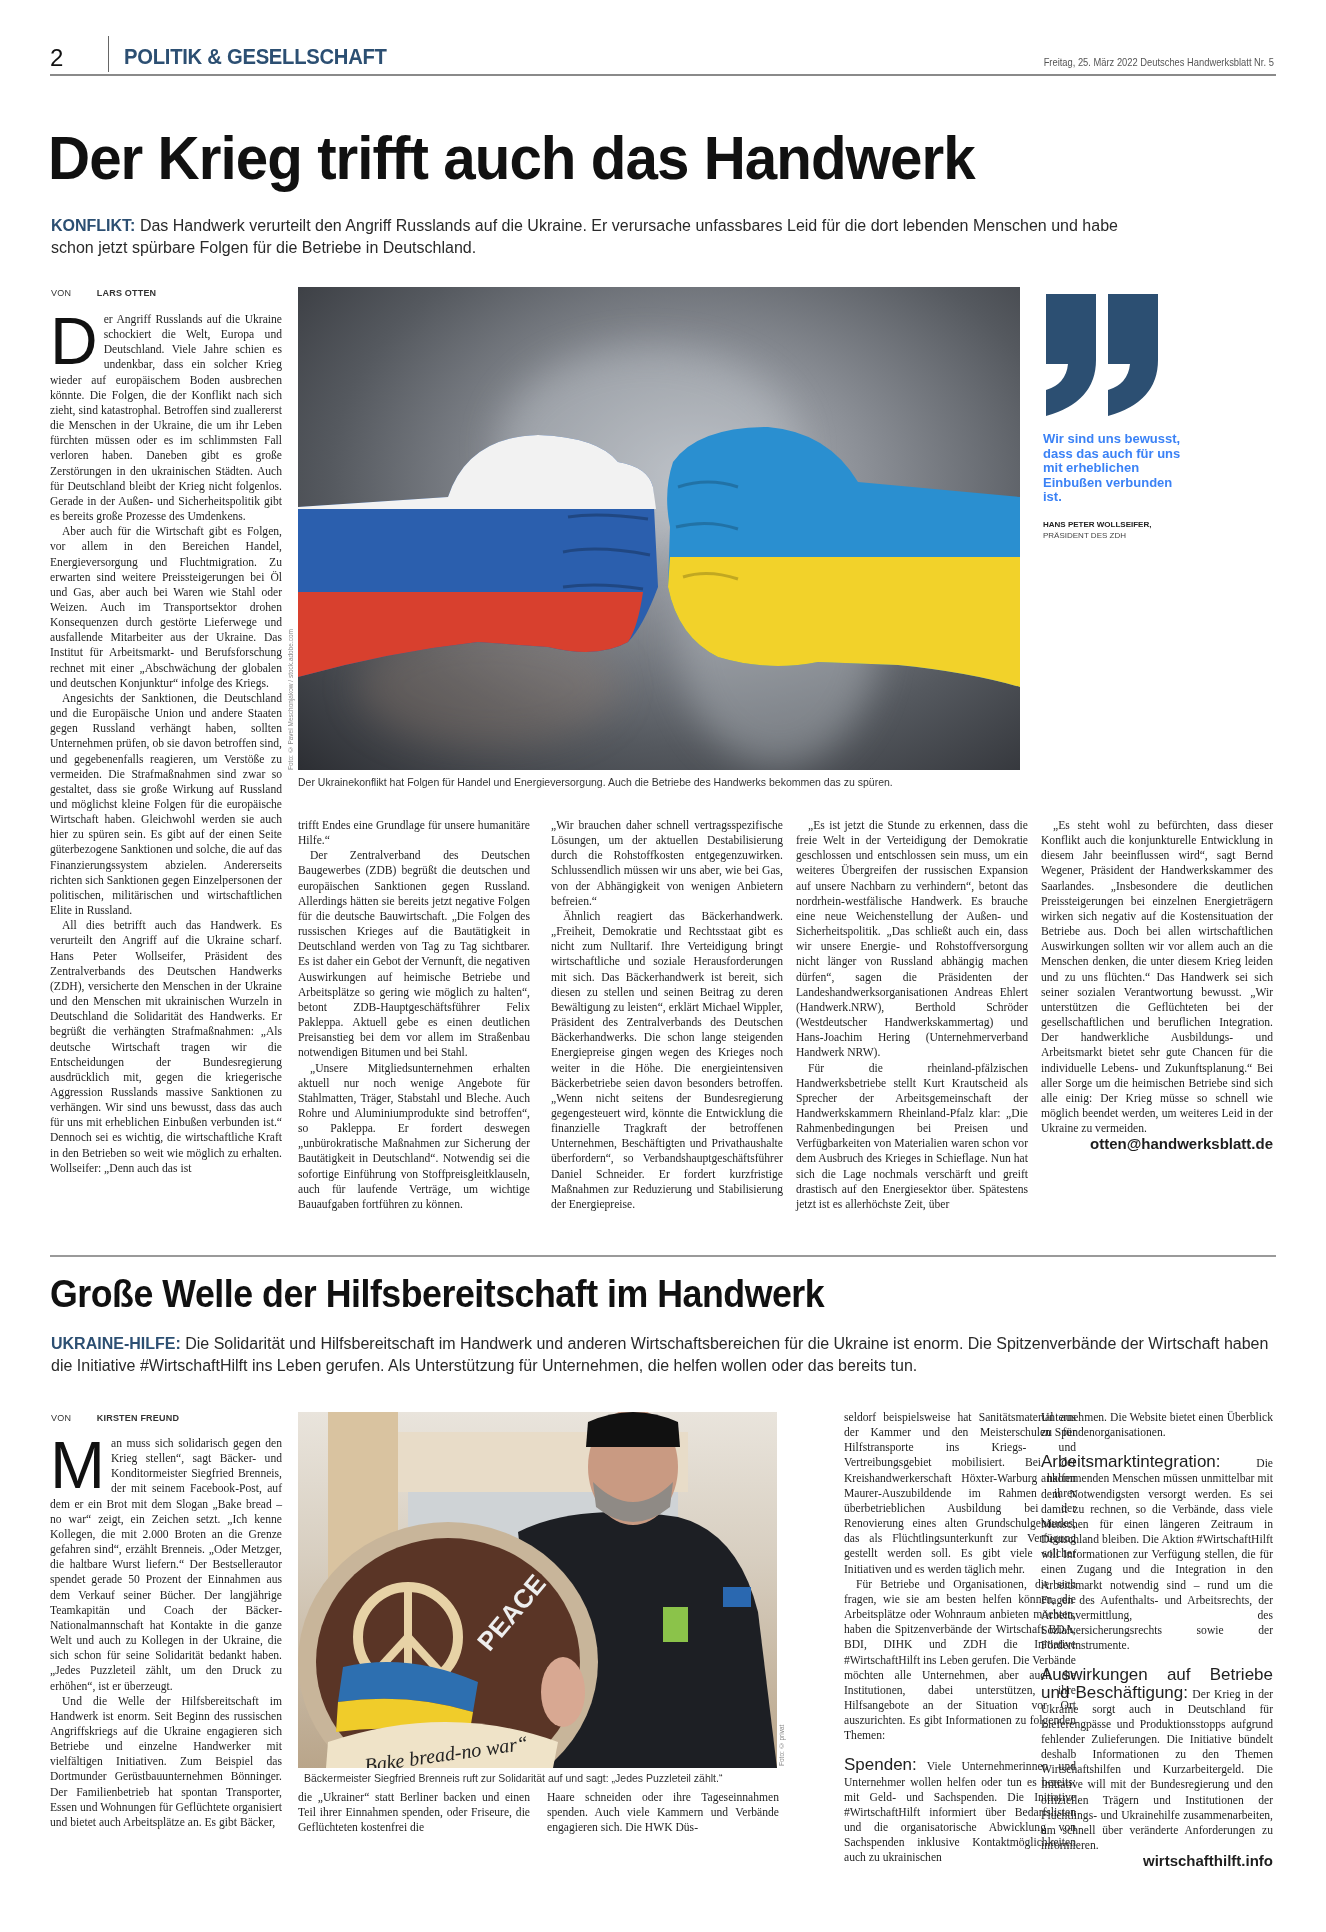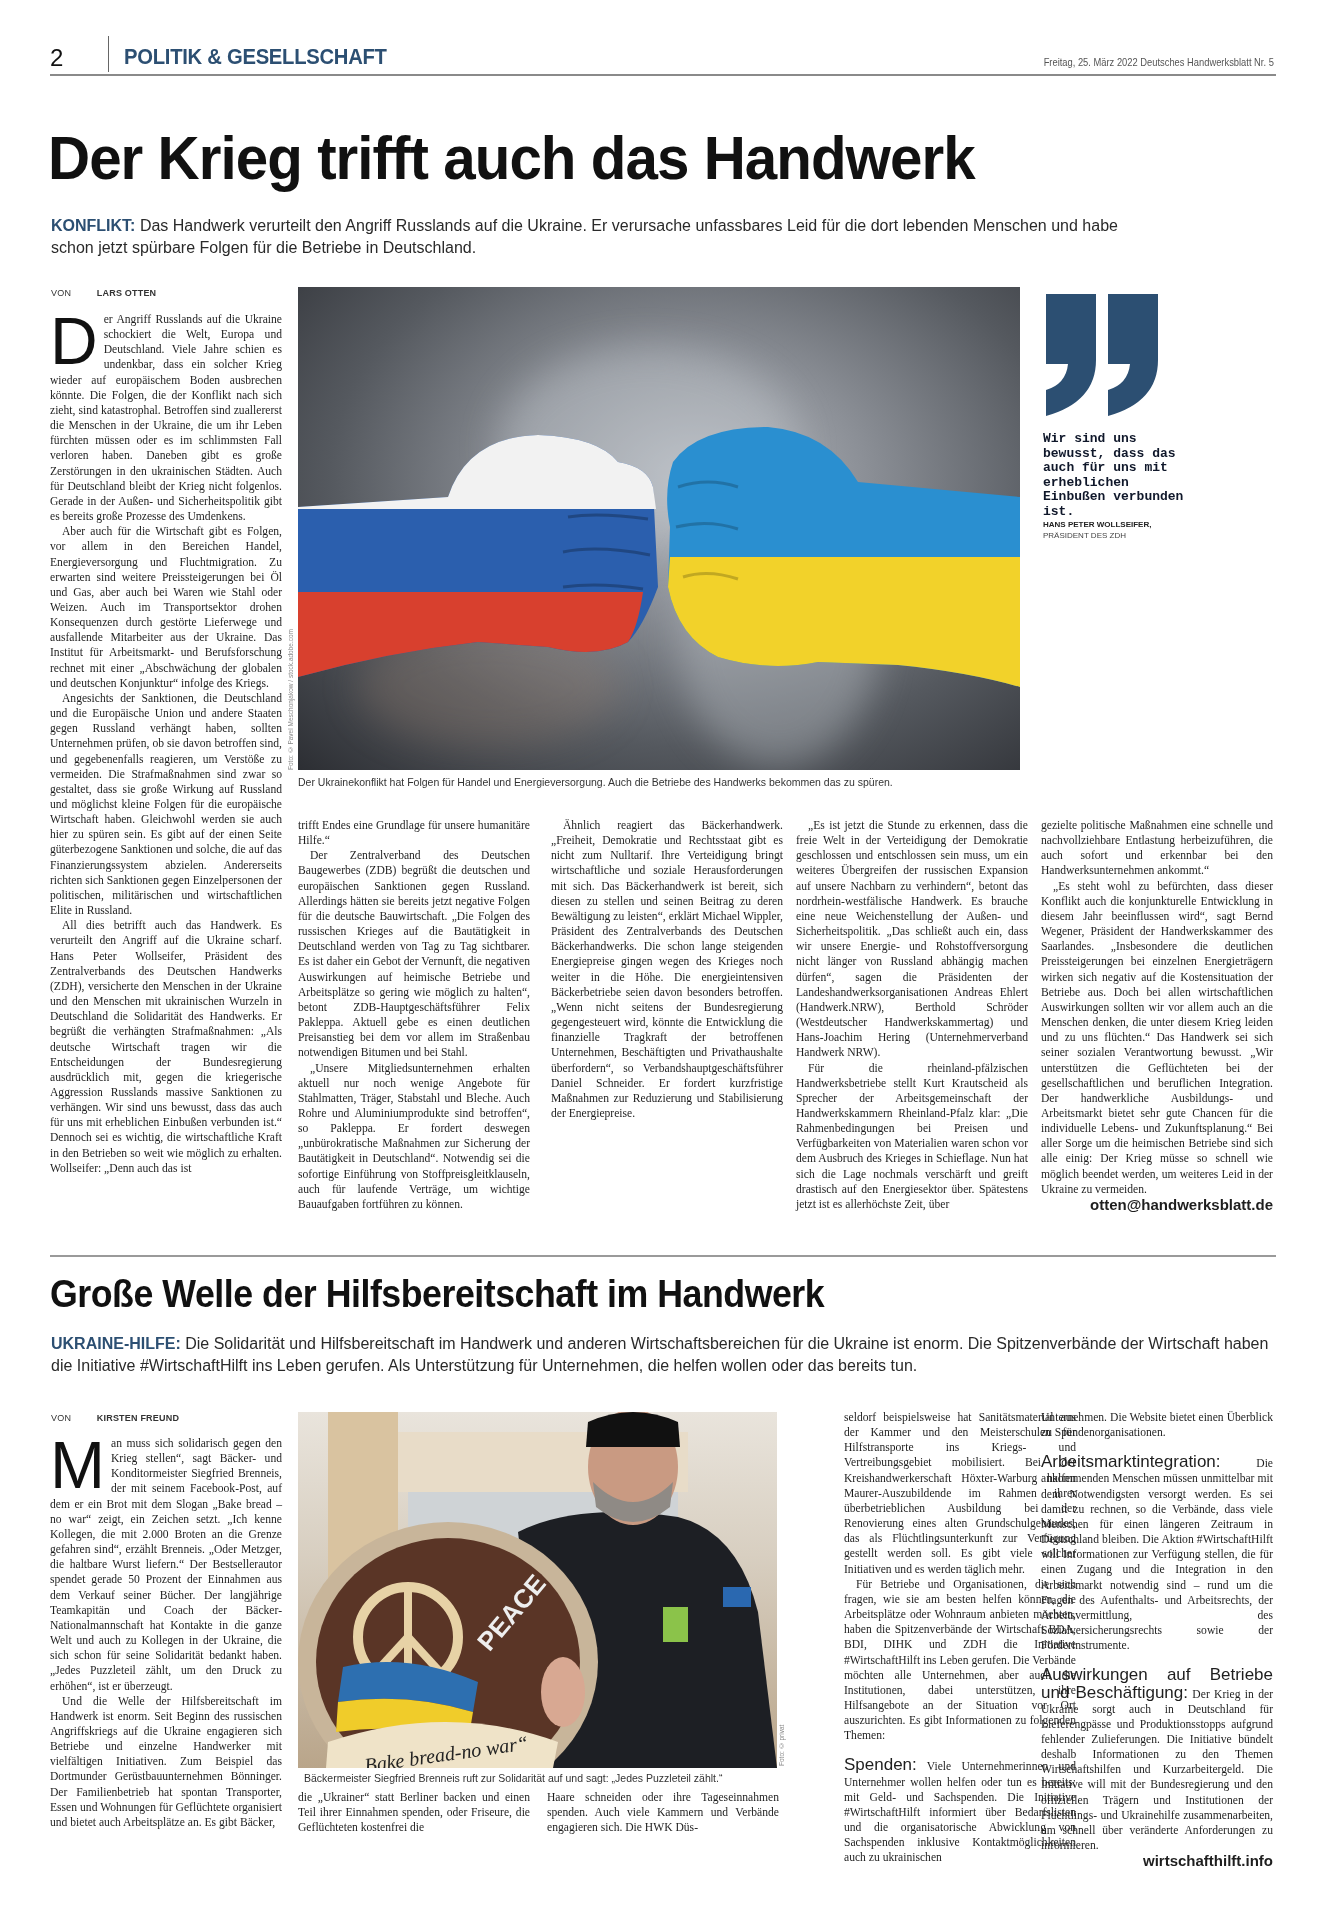--- a/index.html
+++ b/index.html
@@ -51,7 +51,7 @@
 
   
   #quote-mark { left: 1040px; top: 290px; }
-  #quote-text { left: 1043px; top: 432px; width: 150px; font-family: Liberation Mono, monospace; font-weight: bold; font-size: 13px; line-height: 14.5px; color: #0f172a; }
+  #quote-text { left: 1043px; top: 432px; width: 150px; font-family: Liberation Sans, sans-serif; font-weight: bold; font-size: 13px; line-height: 14.5px; color: #3b82f6; }
   #quote-author { left: 1043px; top: 520px; font-family: "Liberation Sans", sans-serif; font-size: 8px; font-weight: bold; color: #222; }
   #quote-role { left: 1043px; top: 531px; font-family: "Liberation Sans", sans-serif; font-size: 8px; color: #444; }
 

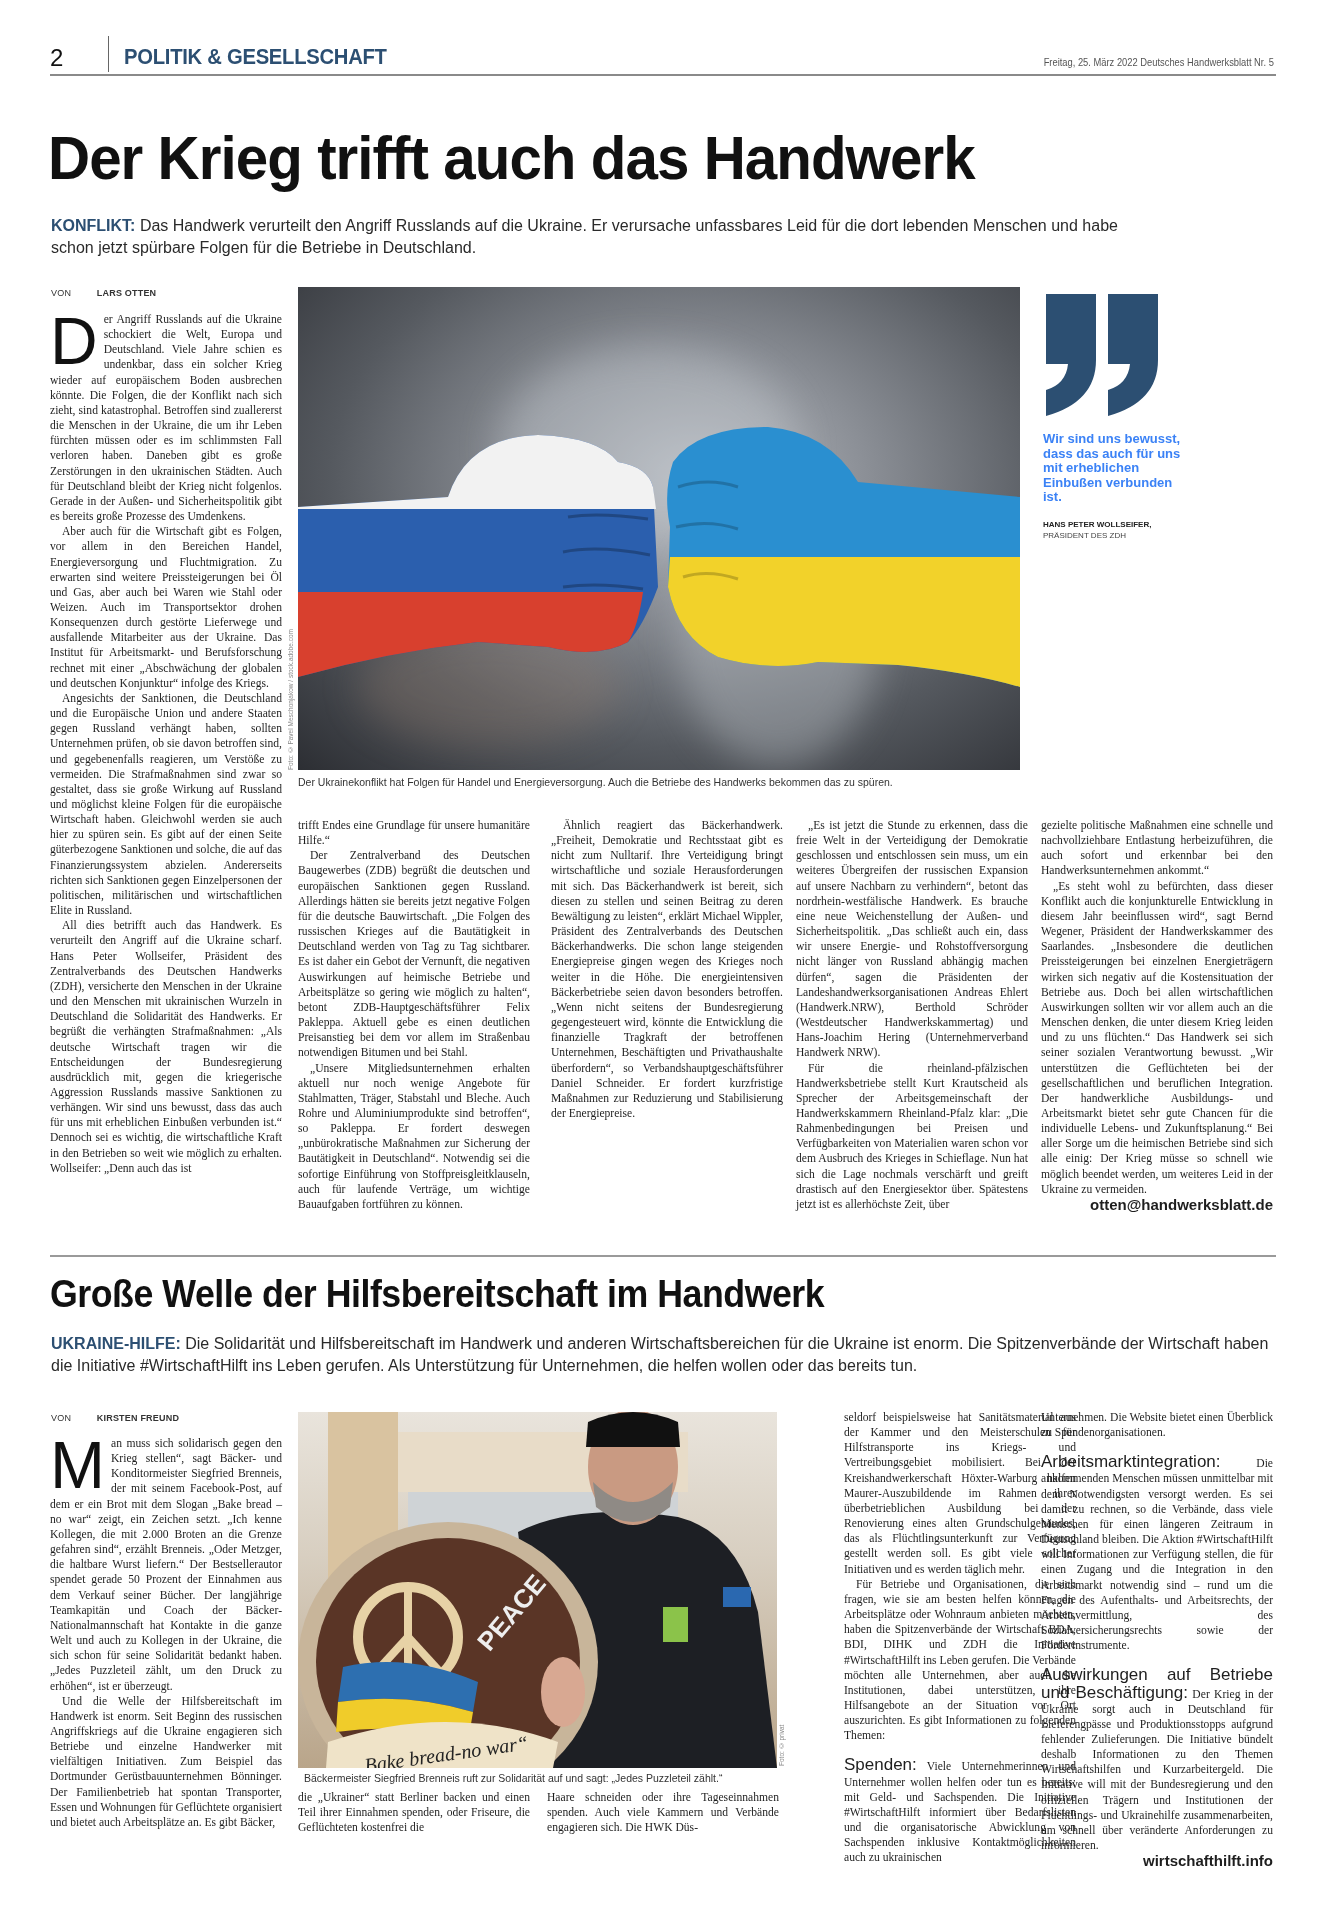--- a/index.html
+++ b/index.html
@@ -132,6 +132,7 @@
   <p>„Unsere Mitgliedsunternehmen erhalten aktuell nur noch wenige Angebote für Stahlmatten, Träger, Stabstahl und Bleche. Auch Rohre und Aluminiumprodukte sind betroffen“, so Pakleppa. Er fordert deswegen „unbürokratische Maßnahmen zur Sicherung der Bautätigkeit in Deutschland“. Notwendig sei die sofortige Einführung von Stoffpreisgleitklauseln, auch für laufende Verträge, um wichtige Bauaufgaben fortführen zu können.</p>
 </div>
 <div class="col" id="a1c3">
+  <p class="noindent">„Wir brauchen daher schnell vertragsspezifische Lösungen, um der aktuellen Destabilisierung durch die Rohstoffkosten entgegenzuwirken. Schlussendlich müssen wir uns aber, wie bei Gas, von der Abhängigkeit von wenigen Anbietern befreien.“</p>
   <p>Ähnlich reagiert das Bäckerhandwerk. „Freiheit, Demokratie und Rechtsstaat gibt es nicht zum Nulltarif. Ihre Verteidigung bringt wirtschaftliche und soziale Herausforderungen mit sich. Das Bäckerhandwerk ist bereit, sich diesen zu stellen und seinen Beitrag zu deren Bewältigung zu leisten“, erklärt Michael Wippler, Präsident des Zentralverbands des Deutschen Bäckerhandwerks. Die schon lange steigenden Energiepreise gingen wegen des Krieges noch weiter in die Höhe. Die energieintensiven Bäckerbetriebe seien davon besonders betroffen. „Wenn nicht seitens der Bundesregierung gegengesteuert wird, könnte die Entwicklung die finanzielle Tragkraft der betroffenen Unternehmen, Beschäftigten und Privathaushalte überfordern“, so Verbandshauptgeschäftsführer Daniel Schneider. Er fordert kurzfristige Maßnahmen zur Reduzierung und Stabilisierung der Energiepreise.</p>
 </div>
 <div class="col" id="a1c4">

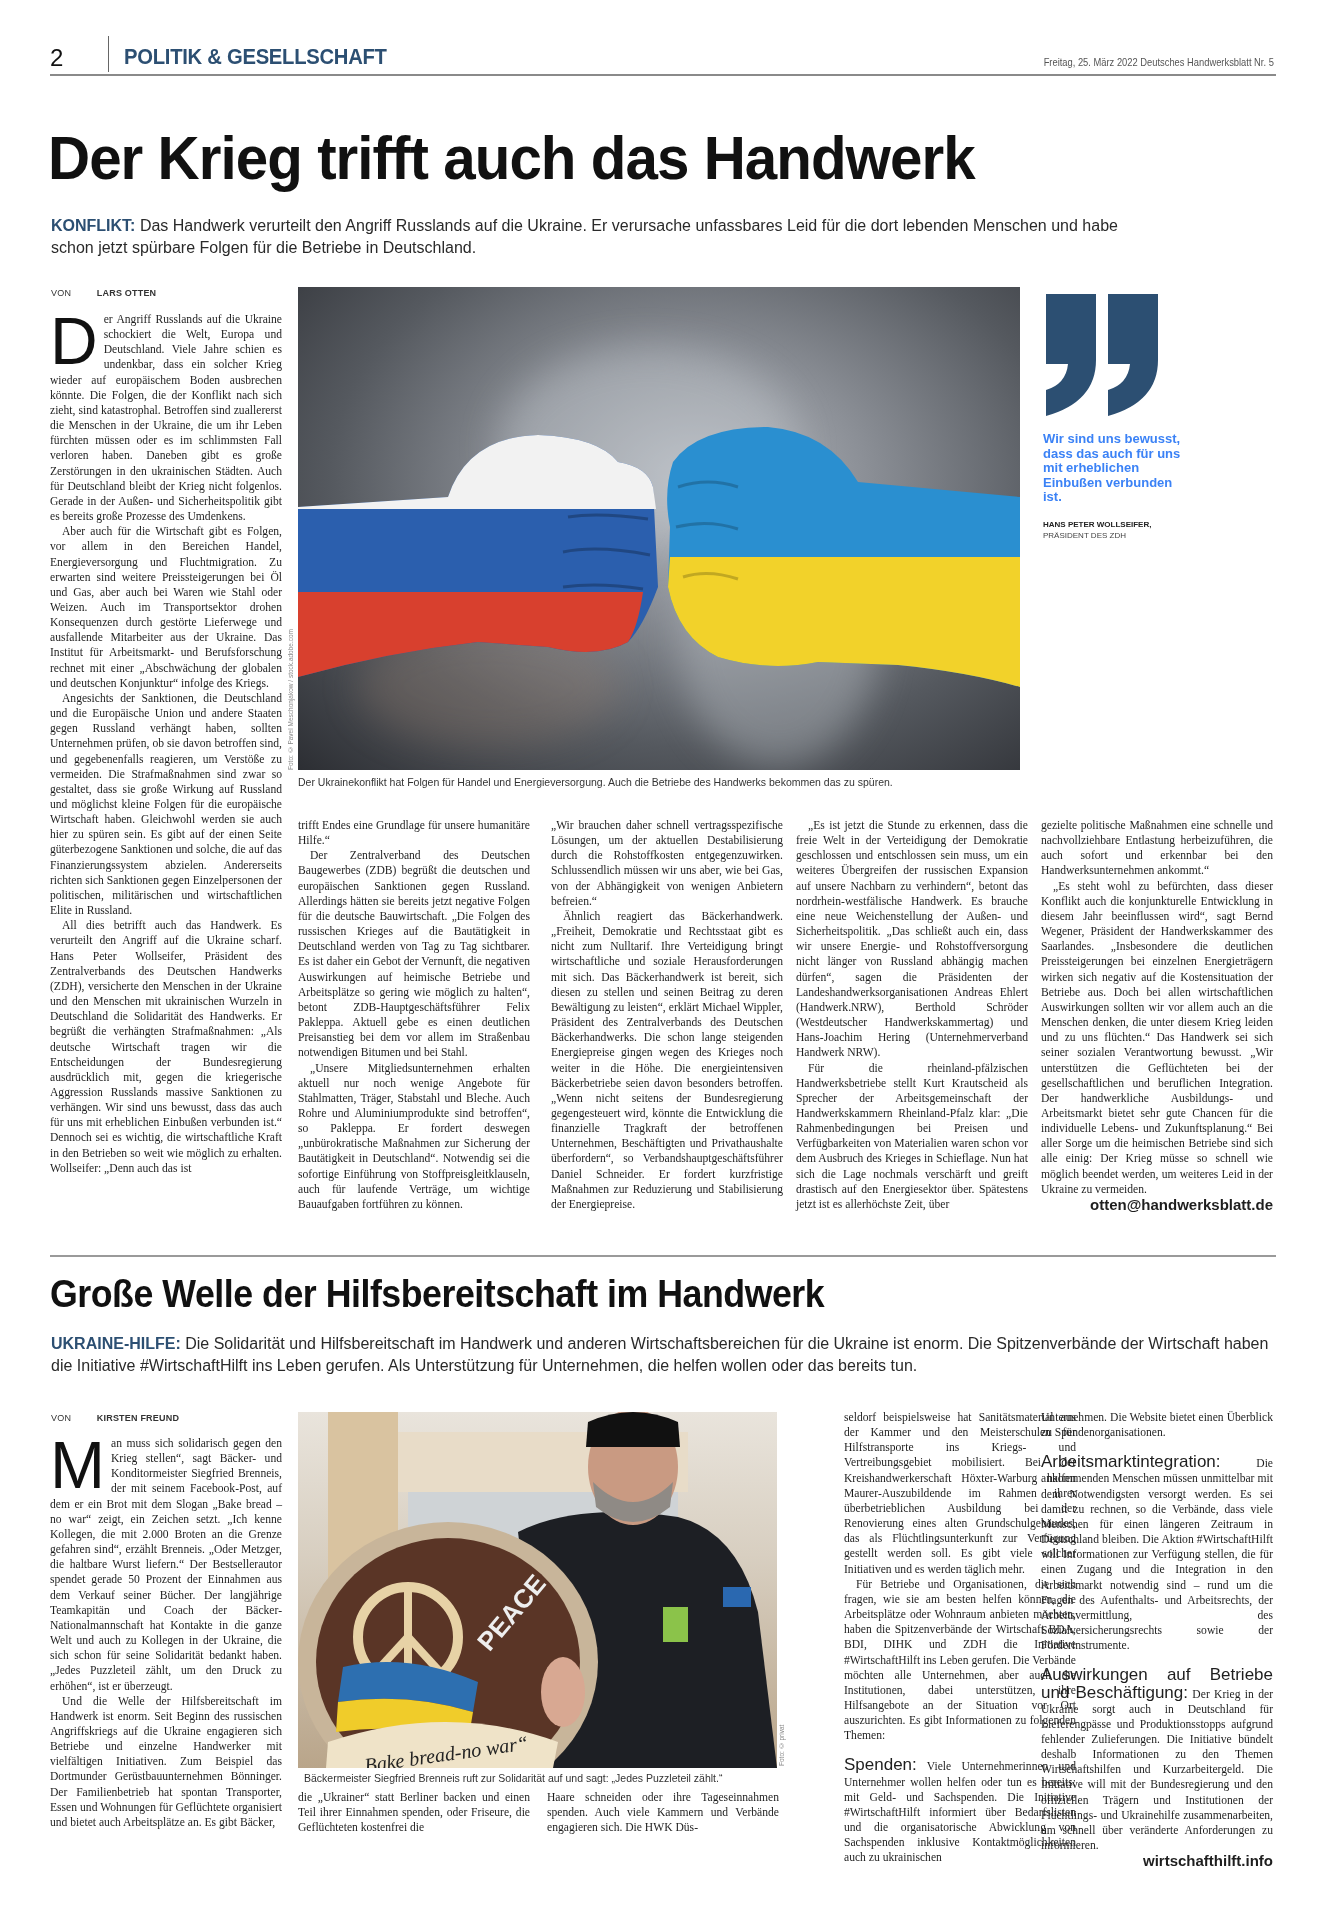--- a/index.html
+++ b/index.html
@@ -140,7 +140,6 @@
   <p>Für die rheinland-pfälzischen Handwerksbetriebe stellt Kurt Krautscheid als Sprecher der Arbeitsgemeinschaft der Handwerkskammern Rheinland-Pfalz klar: „Die Rahmenbedingungen bei Preisen und Verfügbarkeiten von Materialien waren schon vor dem Ausbruch des Krieges in Schieflage. Nun hat sich die Lage nochmals verschärft und greift drastisch auf den Energiesektor über. Spätestens jetzt ist es allerhöchste Zeit, über</p>
 </div>
 <div class="col" id="a1c5">
-  <p class="noindent">gezielte politische Maßnahmen eine schnelle und nachvollziehbare Entlastung herbeizuführen, die auch sofort und erkennbar bei den Handwerksunternehmen ankommt.“</p>
   <p>„Es steht wohl zu befürchten, dass dieser Konflikt auch die konjunkturelle Entwicklung in diesem Jahr beeinflussen wird“, sagt Bernd Wegener, Präsident der Handwerkskammer des Saarlandes. „Insbesondere die deutlichen Preissteigerungen bei einzelnen Energieträgern wirken sich negativ auf die Kostensituation der Betriebe aus. Doch bei allen wirtschaftlichen Auswirkungen sollten wir vor allem auch an die Menschen denken, die unter diesem Krieg leiden und zu uns flüchten.“ Das Handwerk sei sich seiner sozialen Verantwortung bewusst. „Wir unterstützen die Geflüchteten bei der gesellschaftlichen und beruflichen Integration. Der handwerkliche Ausbildungs- und Arbeitsmarkt bietet sehr gute Chancen für die individuelle Lebens- und Zukunftsplanung.“ Bei aller Sorge um die heimischen Betriebe sind sich alle einig: Der Krieg müsse so schnell wie möglich beendet werden, um weiteres Leid in der Ukraine zu vermeiden.</p>
   <p class="email">otten@handwerksblatt.de</p>
 </div>

